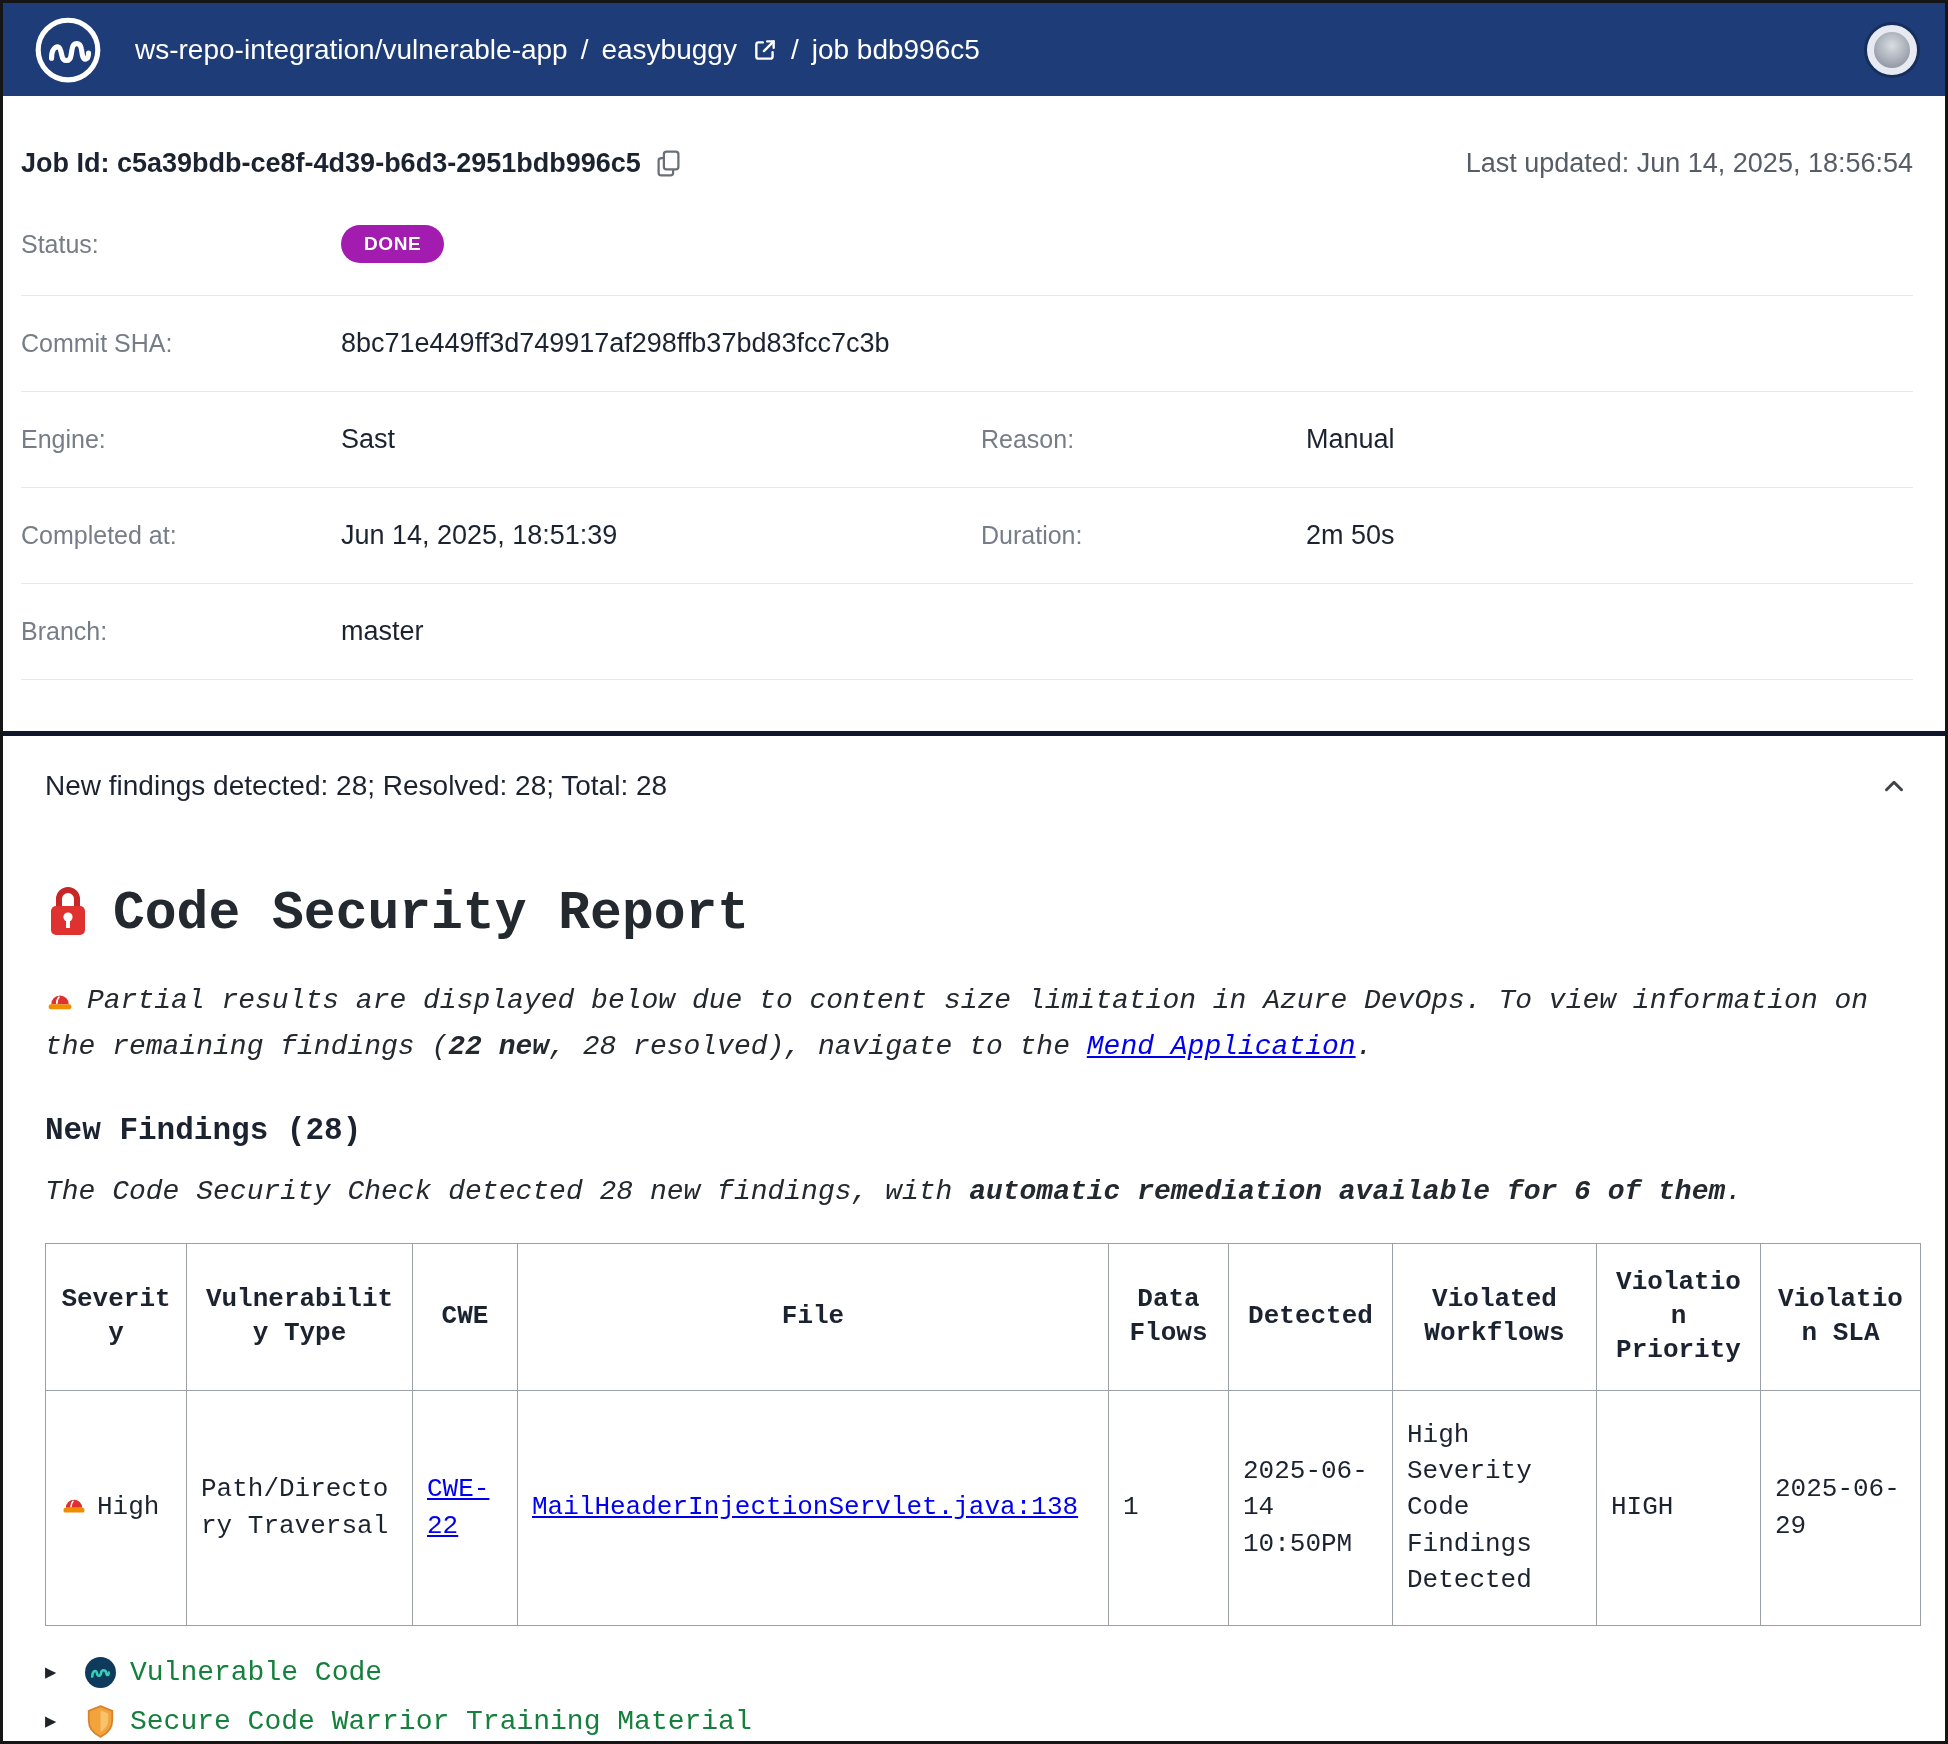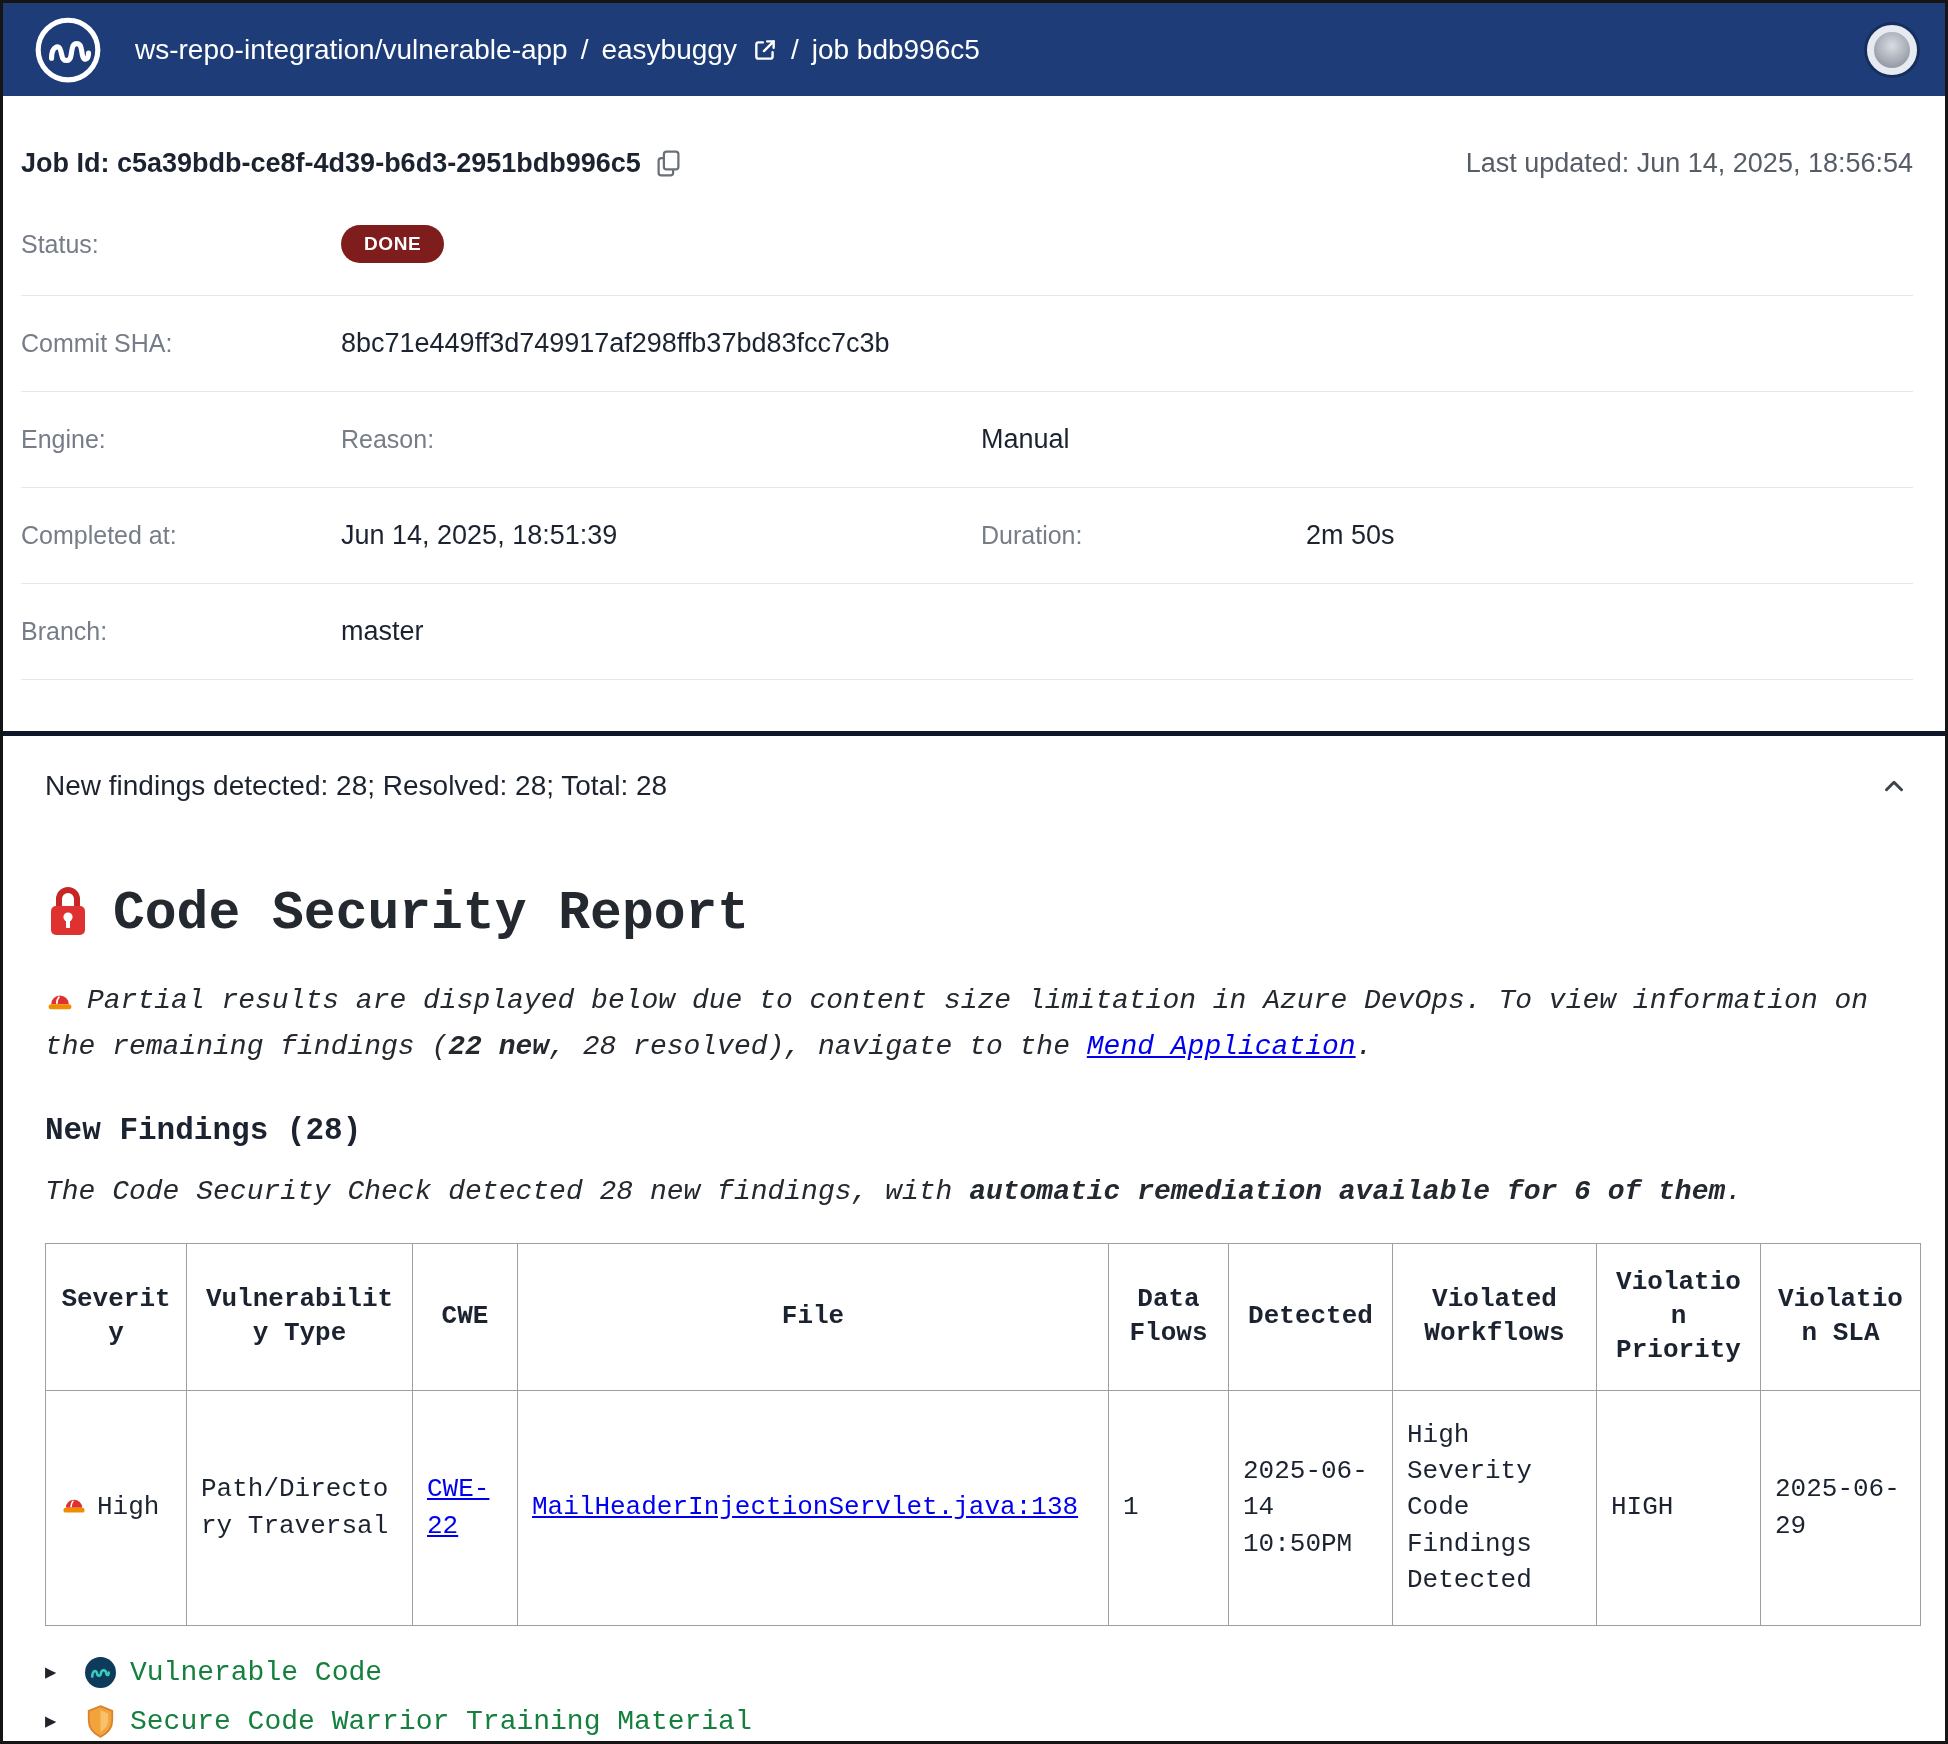--- a/index.html
+++ b/index.html
@@ -66,7 +66,7 @@
   .value { color: #1c2330; font-size: 27px; }
   .badge {
     display: inline-block;
-    background: #7f1d1d; color: #ffffff;
+    background: #a21caf; color: #ffffff;
     font-size: 19px; font-weight: 700; letter-spacing: .6px;
     padding: 8px 23px; border-radius: 19px;
   }

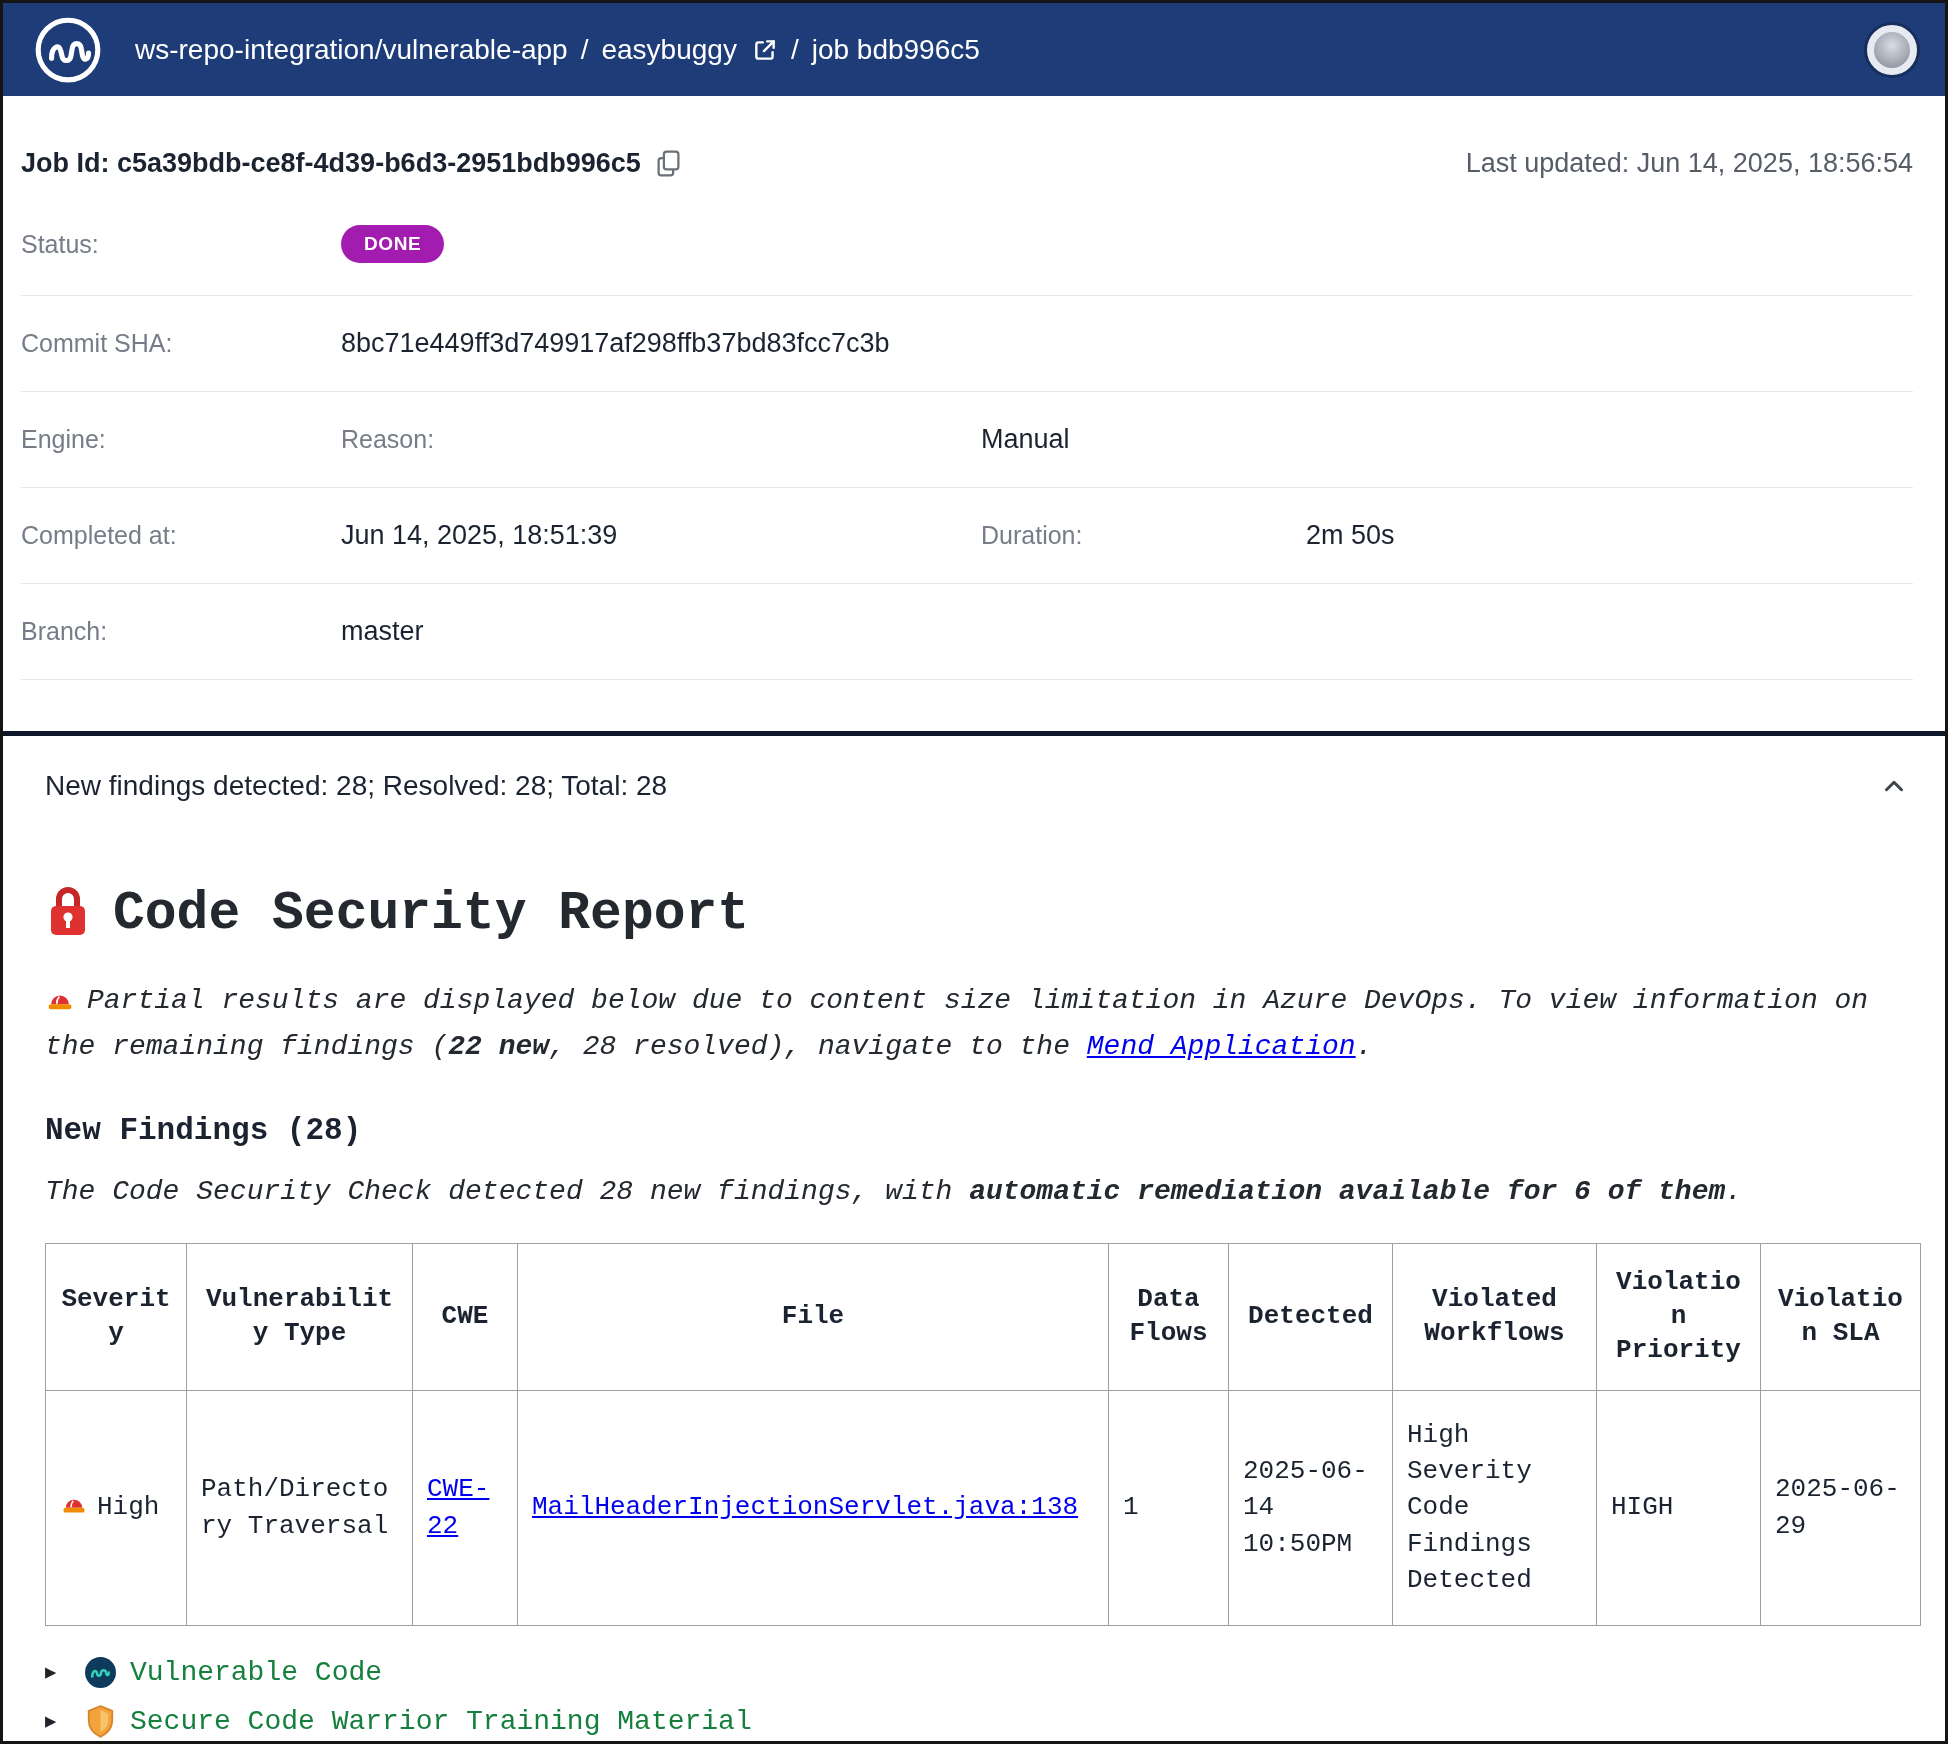--- a/index.html
+++ b/index.html
@@ -186,6 +186,7 @@
       </div>
       <div class="field-row">
         <span class="label">Engine:</span>
+        <span class="value">Sast</span>
         <span class="label">Reason:</span>
         <span class="value">Manual</span>
       </div>

